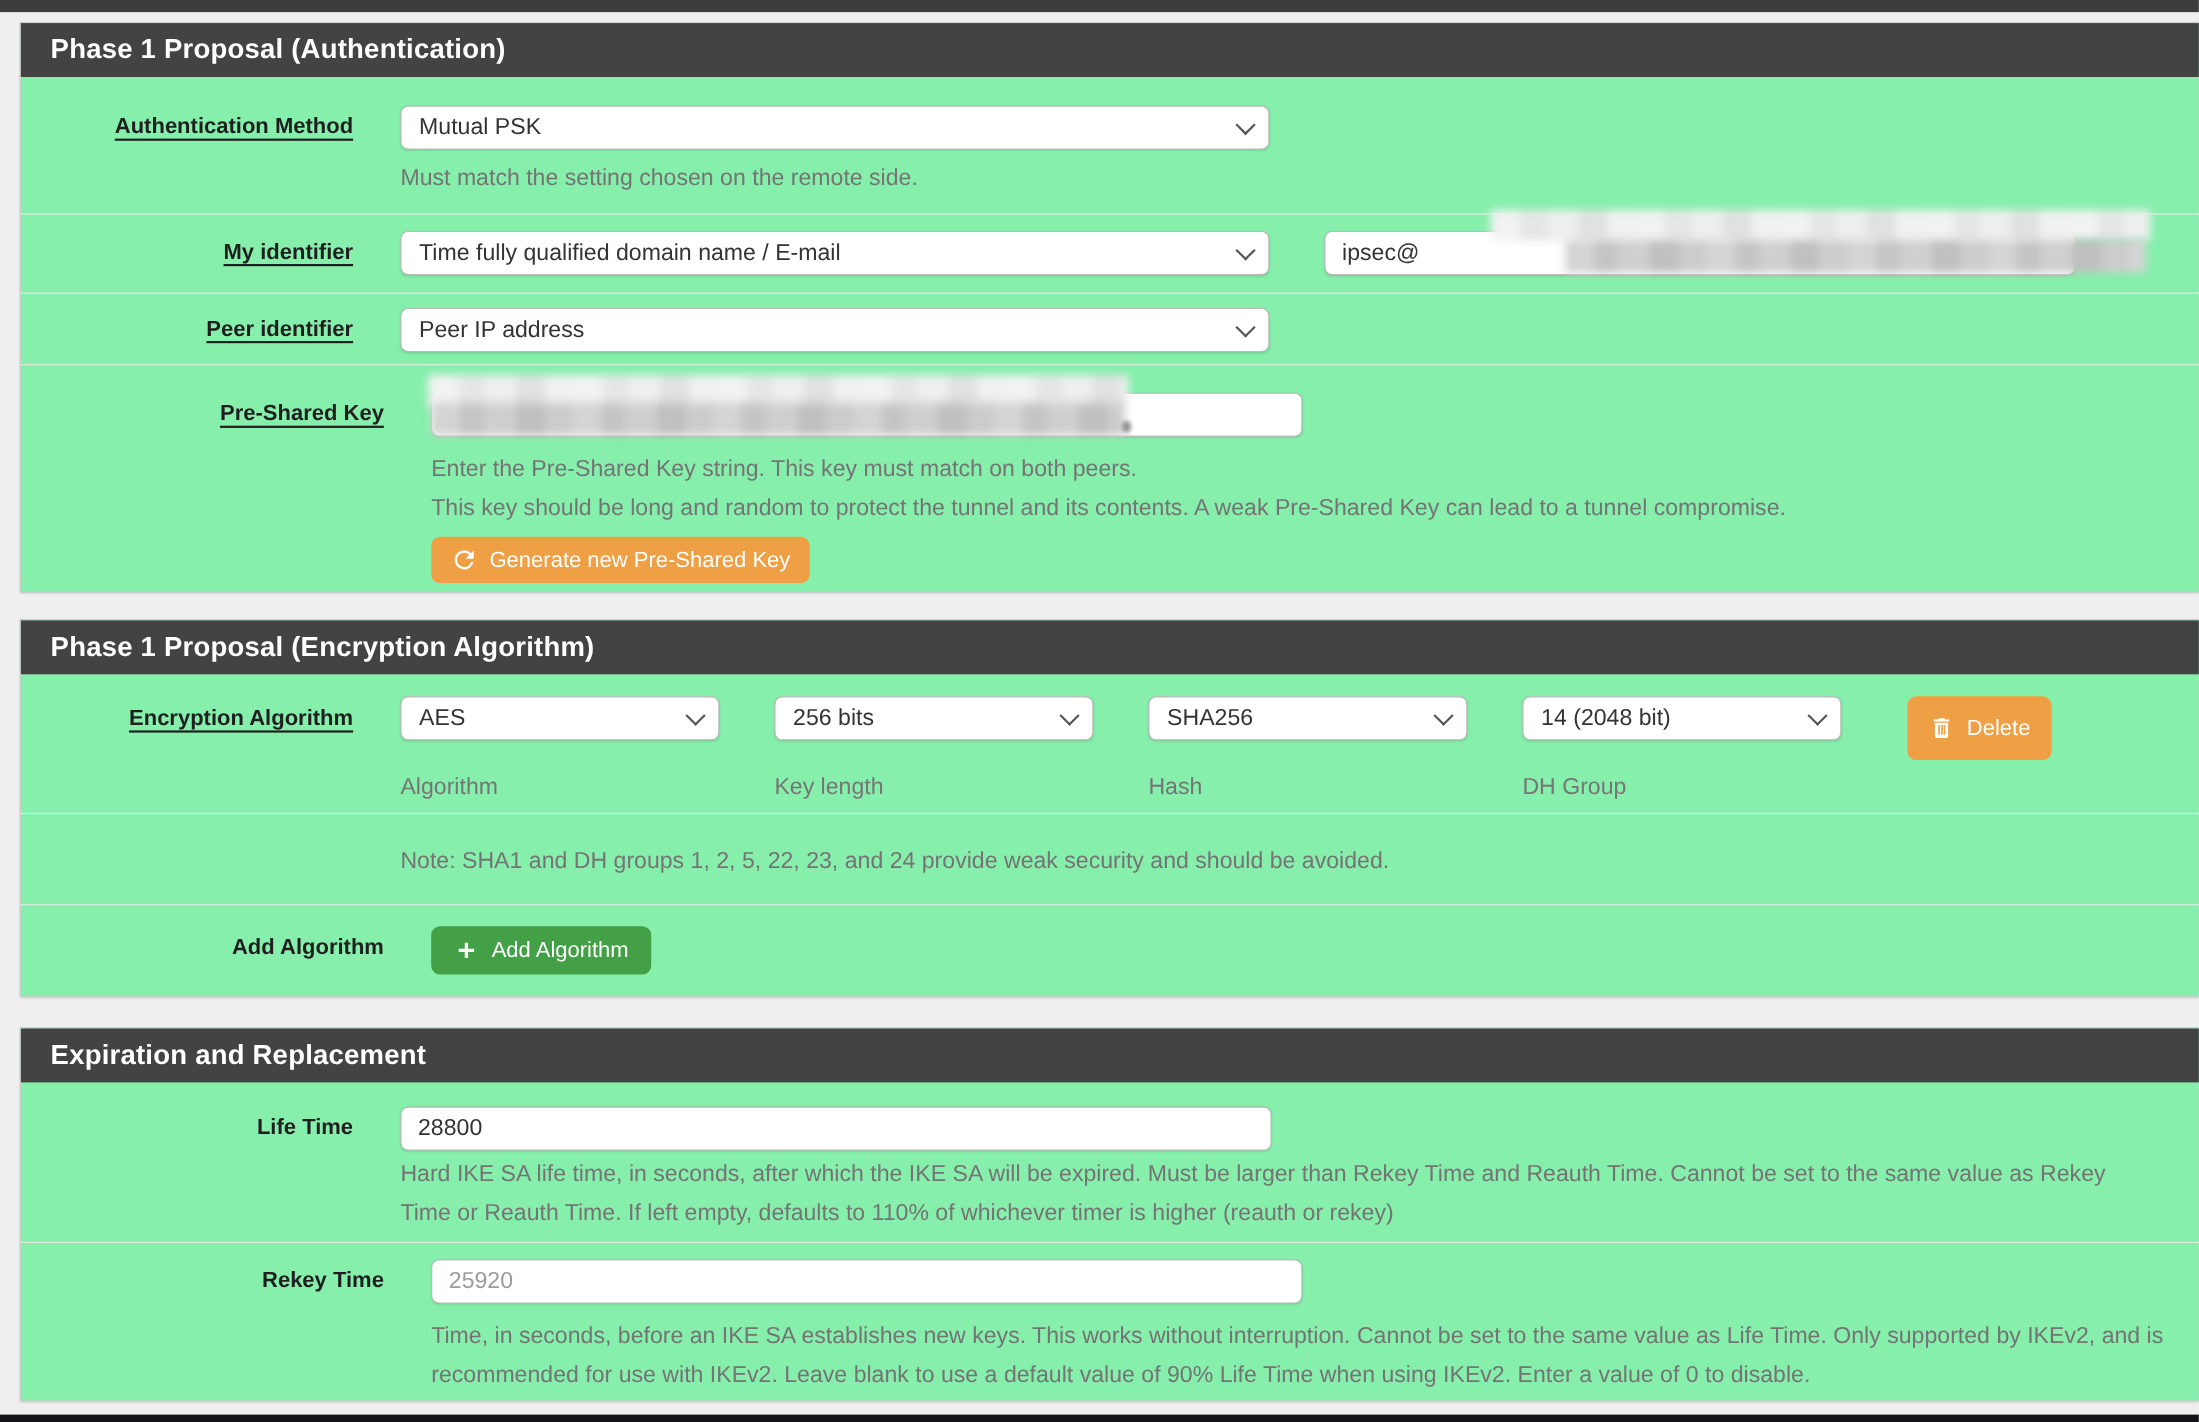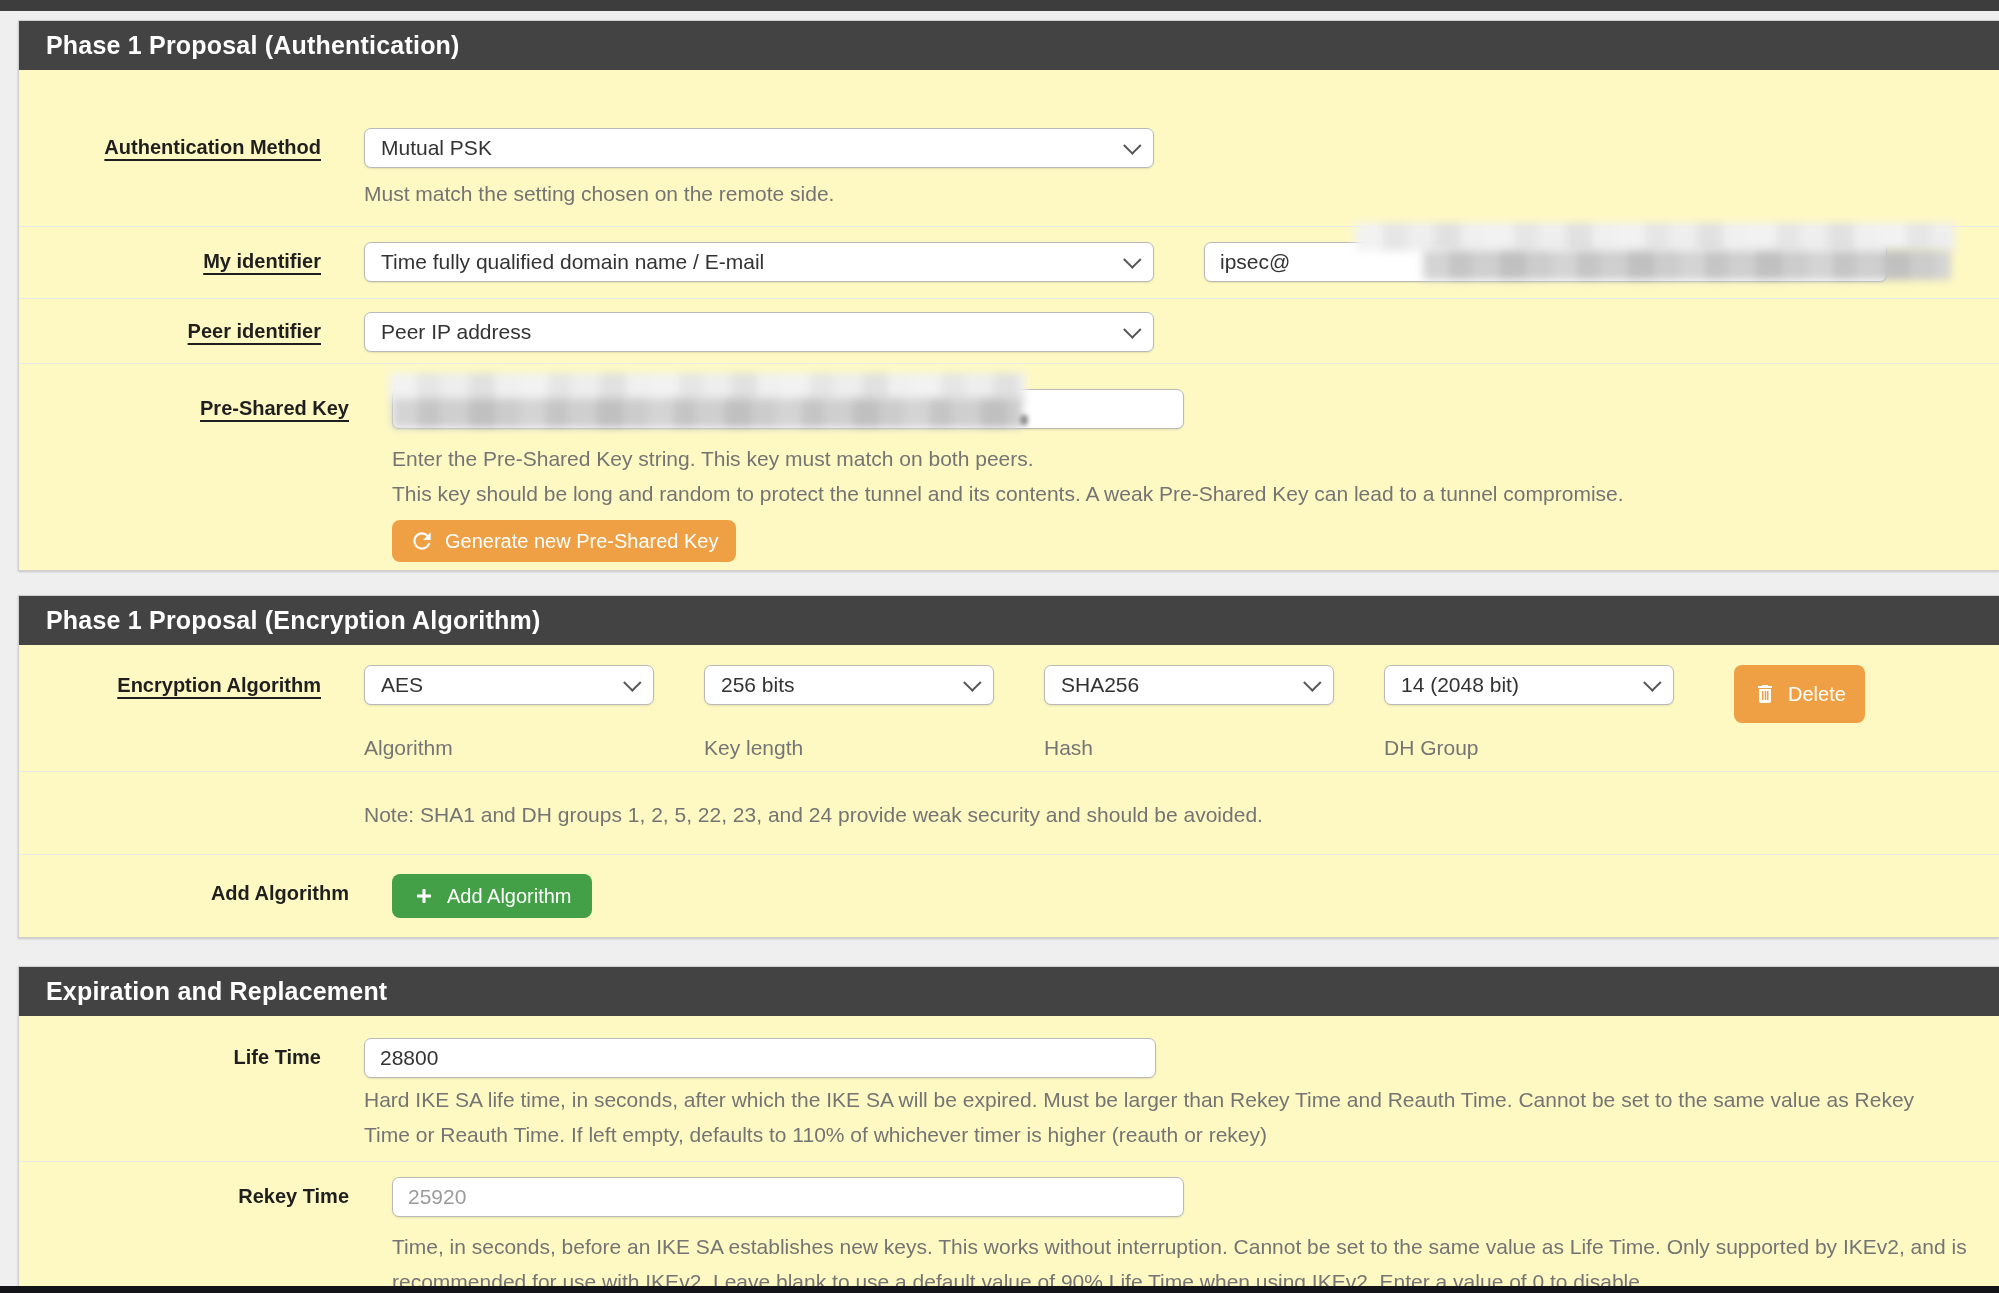--- a/index.html
+++ b/index.html
@@ -13,7 +13,7 @@
   .bottombar{position:absolute;left:0;bottom:0;width:100%;height:7px;background:#121418;z-index:50;}
   .page{padding-top:9px;}
   .panel{
-    margin-left:18px;background:#fef9c3;
+    margin-left:18px;background:#86efac;
     border:1px solid #cfcfcf;border-right:none;
     box-shadow:0 1px 2px rgba(0,0,0,.18);
   }

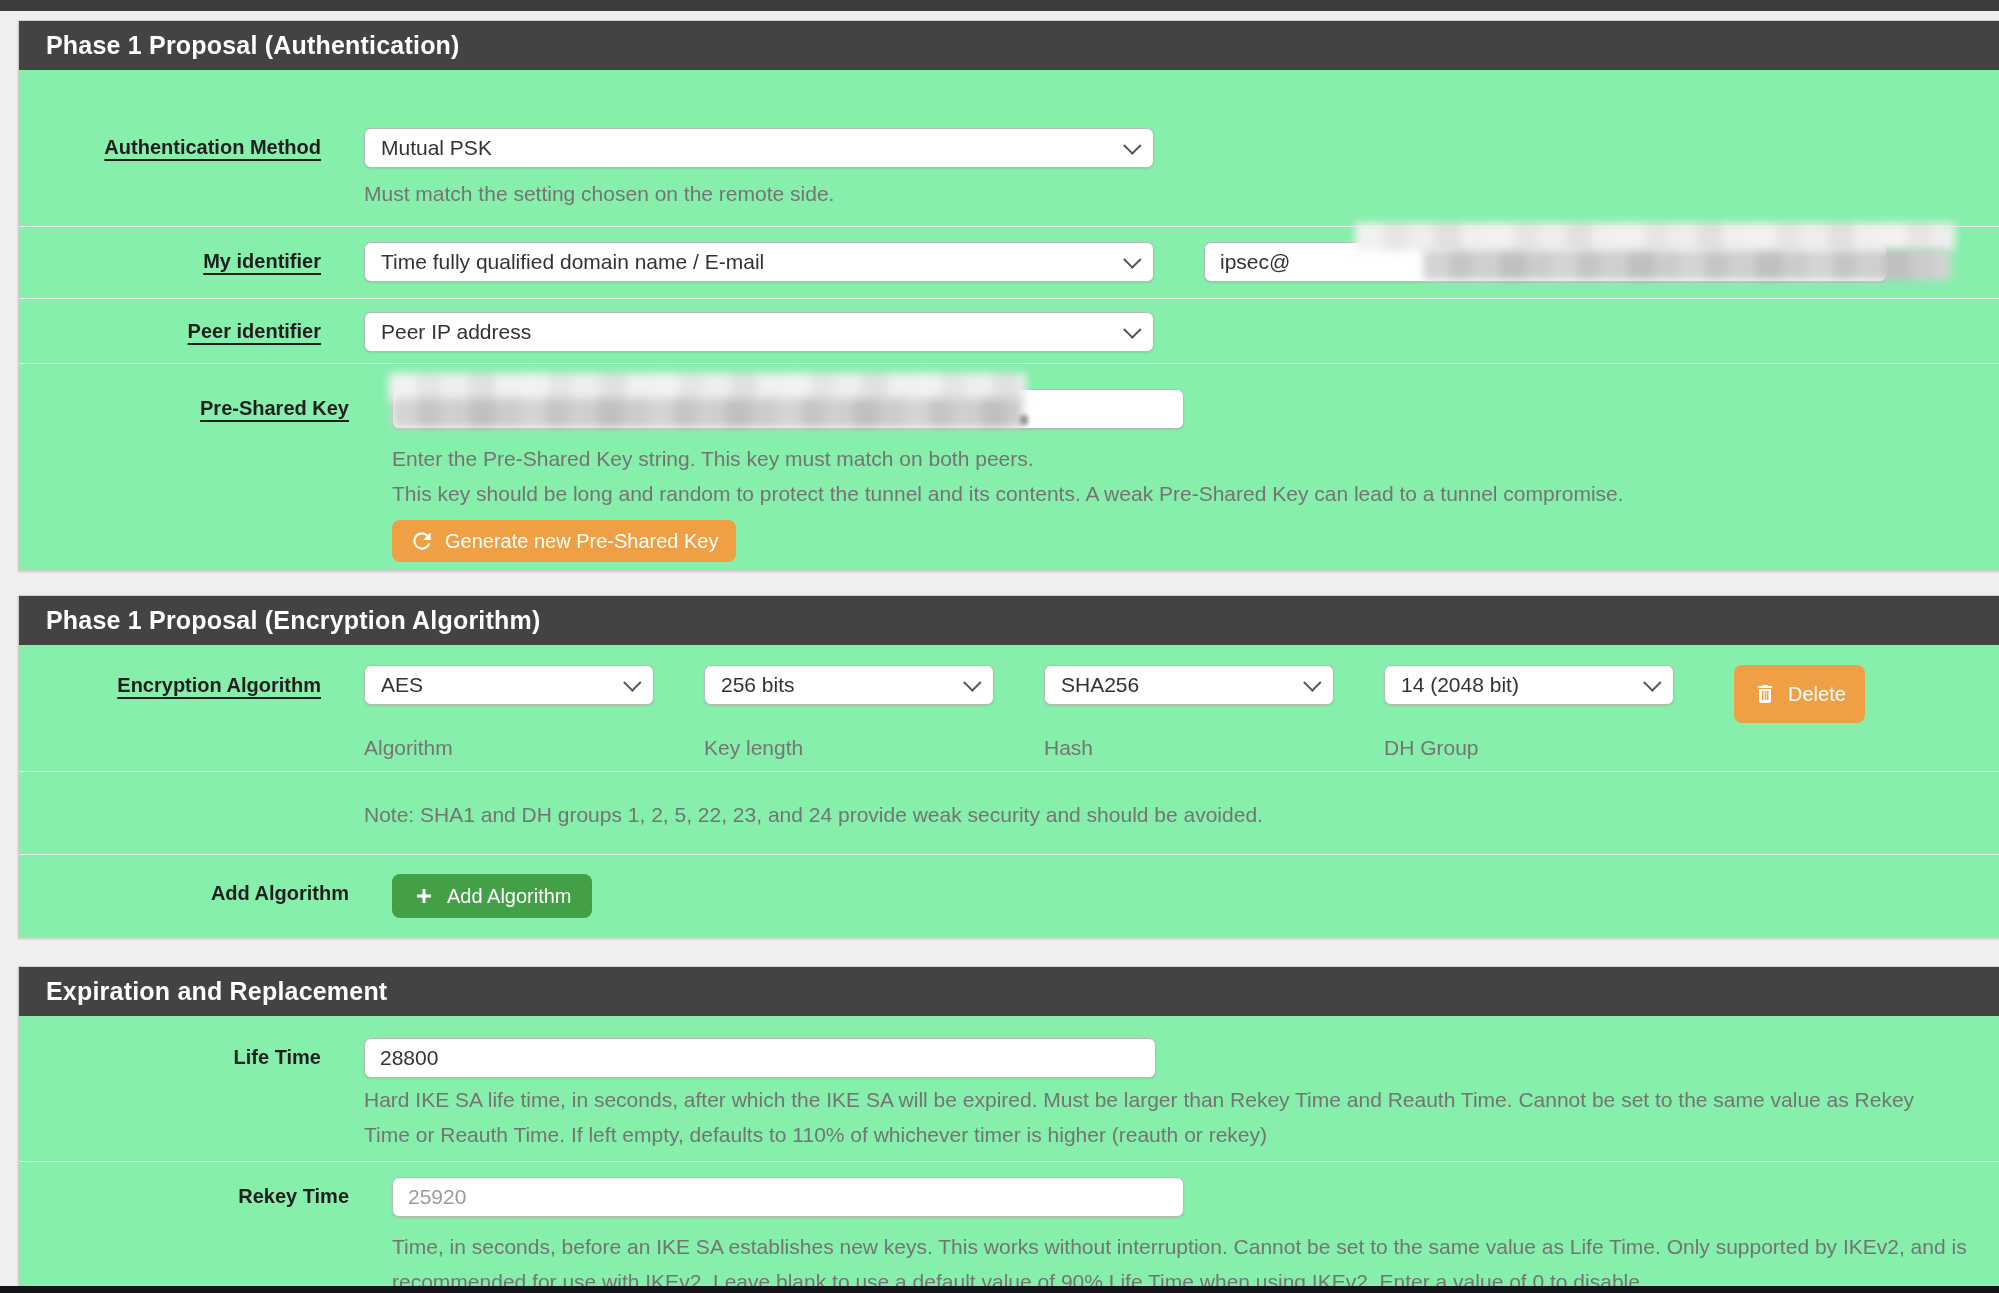--- a/index.html
+++ b/index.html
@@ -60,7 +60,7 @@
   .rd-dark{background:repeating-linear-gradient(90deg,#d4d4d4 0 26px,#c5c5c5 26px 48px,#cfcfcf 48px 77px,#c0c0c0 77px 103px,#cccccc 103px 128px);}
   .rd-dot{position:absolute;width:8px;height:10px;background:#8f8f8f;border-radius:40%;filter:blur(2px);z-index:4;}
   
-  .row-auth{padding:26px 0 18px 0;margin-top:32px;}
+  .row-auth{padding:26px 0 18px 0;}
   .row-auth .help{margin-top:12px;line-height:28px;}
   .row-myid{padding:15px 0 16px 0;}
   .row-peer{padding:13px 0 11px 0;}

